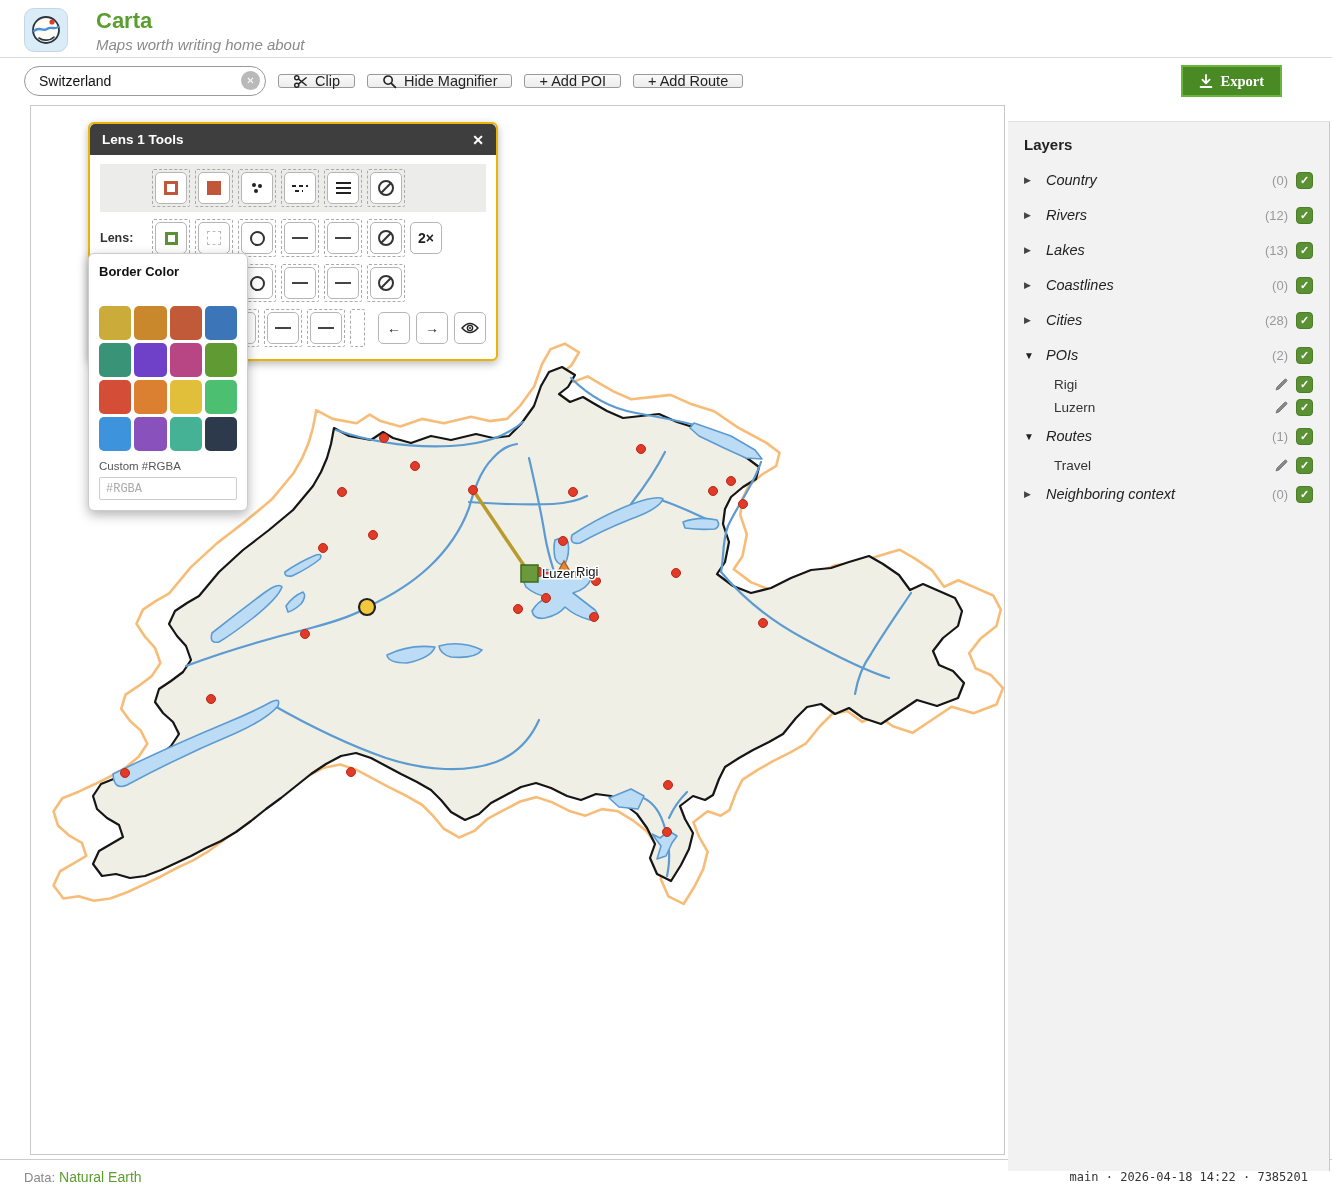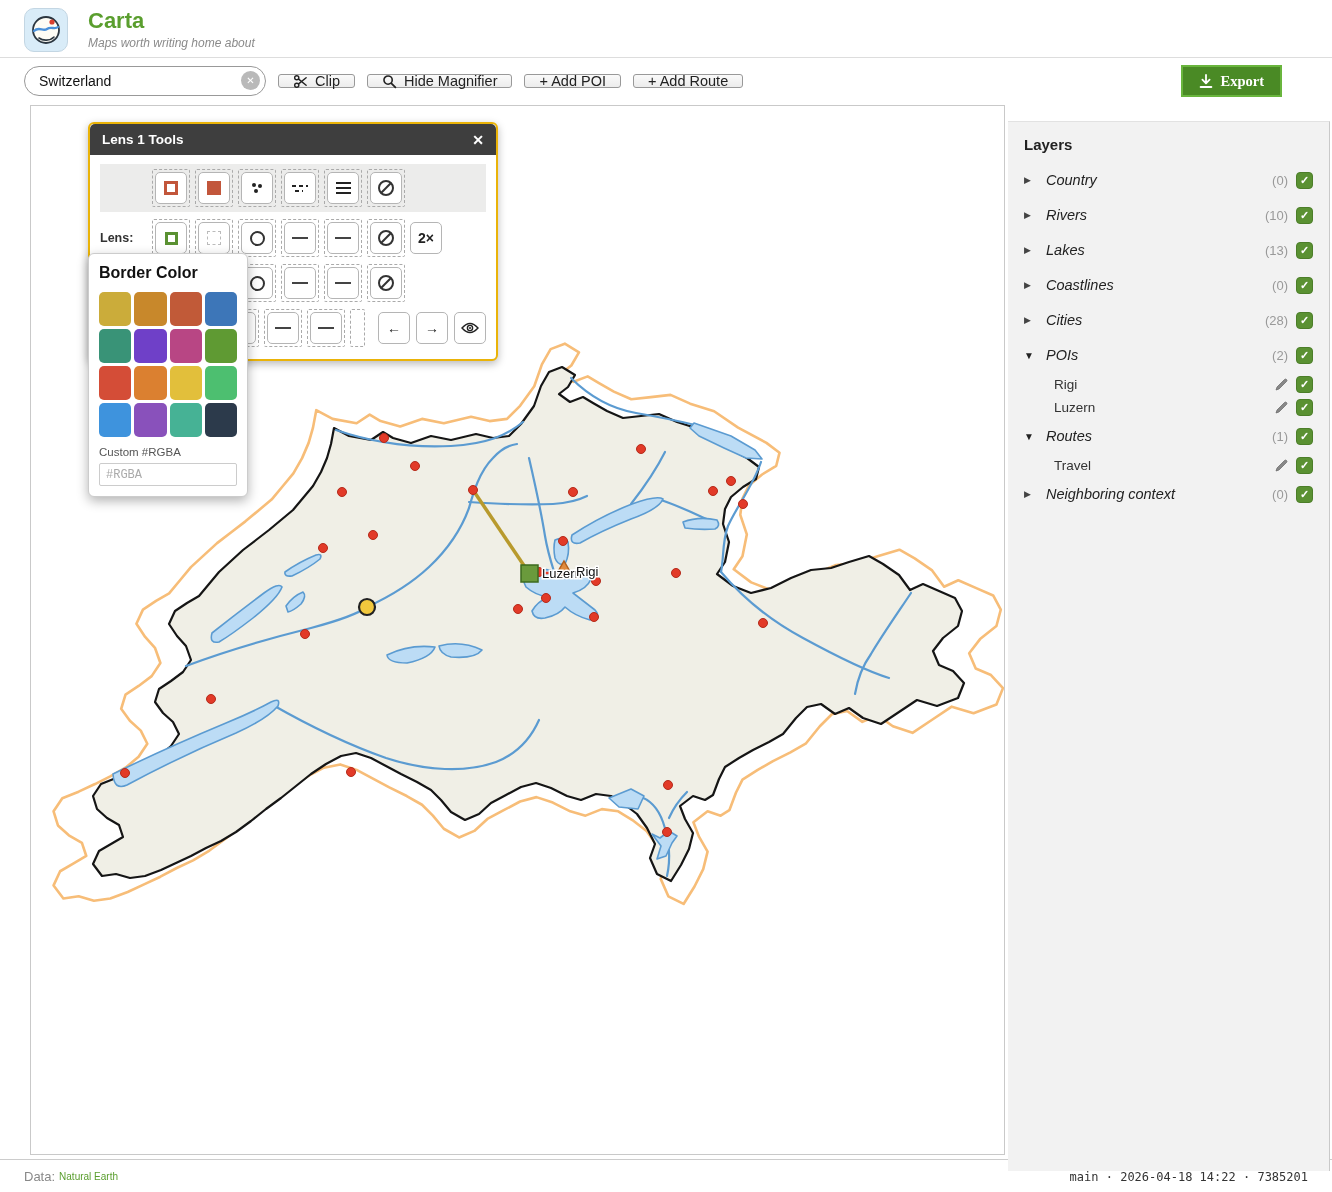--- a/index.html
+++ b/index.html
@@ -6,7 +6,7 @@
   html,body { width:1332px; height:1192px; background:#fff; font-family:"Liberation Sans",sans-serif; color:#222; overflow:hidden; }
 
   
-  .header { display:flex; align-items:flex-start; gap:20px; padding:8px 0 6px 24px; border-bottom:1px solid #ddd; height:58px; }
+  .header { display:flex; align-items:flex-start; gap:28px; padding:8px 0 6px 24px; border-bottom:1px solid #ddd; height:58px; }
   .logo { width:44px; height:44px; border-radius:10px; background:#d9ecf8; border:1px solid #c3d6e3; display:flex; align-items:center; justify-content:center; }
   .title-block { display:flex; flex-direction:column; }
   .app-title { font-size:22px; font-weight:bold; color:#5a9e2e; line-height:26px; }

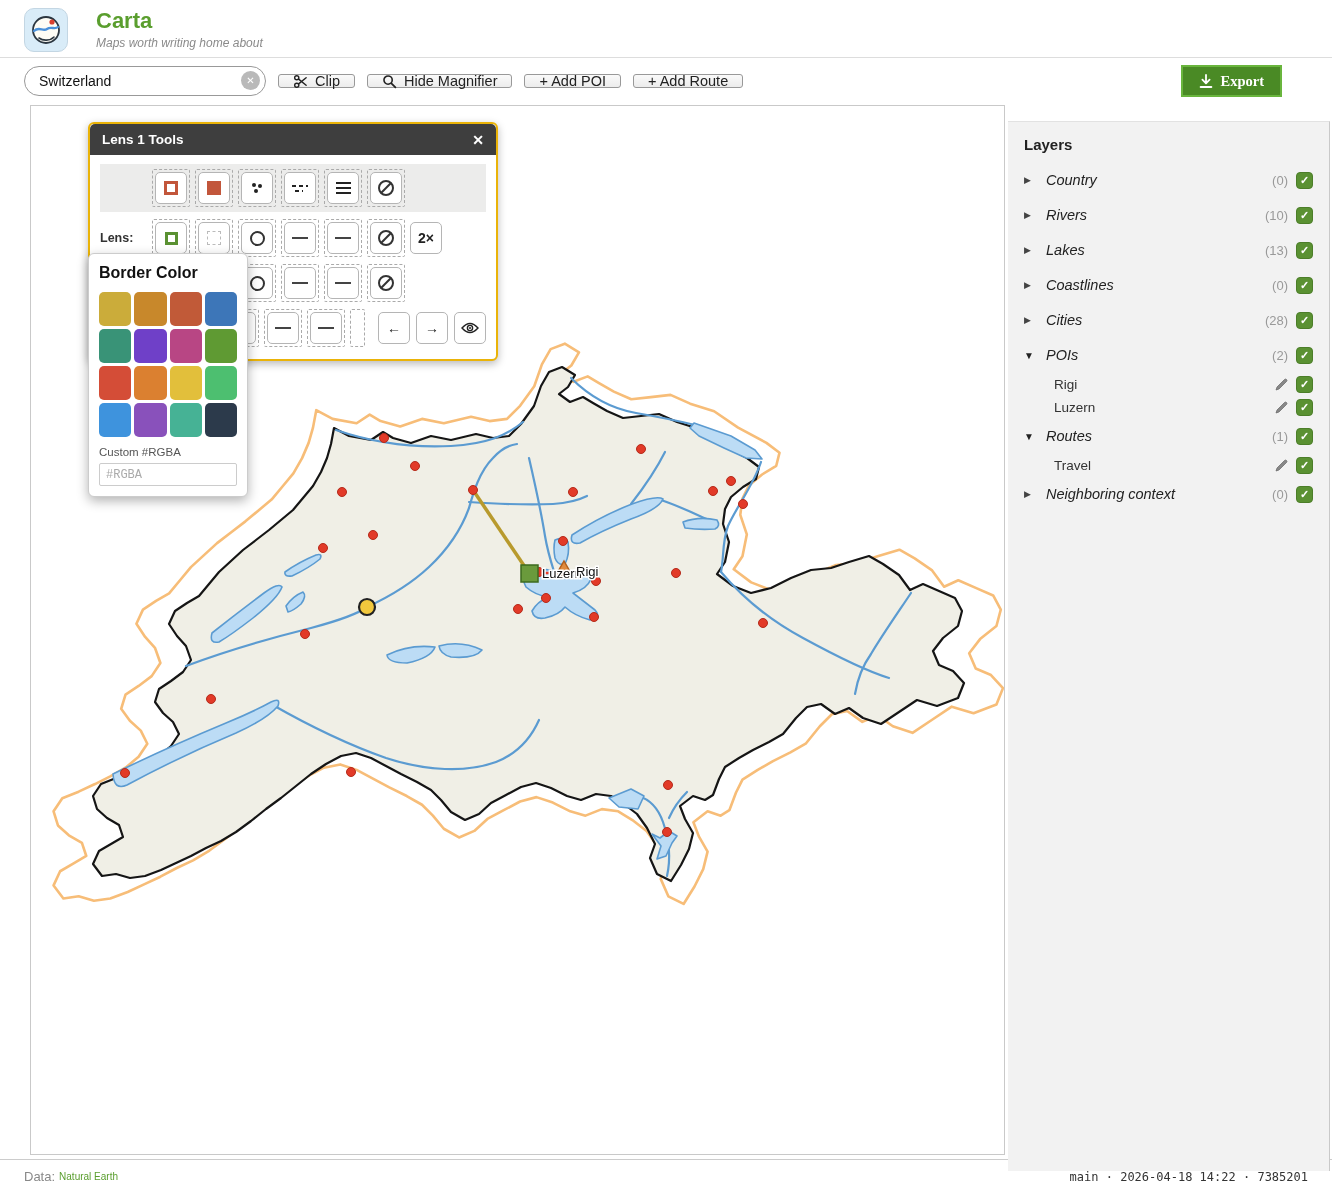--- a/index.html
+++ b/index.html
@@ -10,7 +10,7 @@
   .logo { width:44px; height:44px; border-radius:10px; background:#d9ecf8; border:1px solid #c3d6e3; display:flex; align-items:center; justify-content:center; }
   .title-block { display:flex; flex-direction:column; }
   .app-title { font-size:22px; font-weight:bold; color:#5a9e2e; line-height:26px; }
-  .tagline { font-size:12px; font-style:italic; color:#8a8a8a; margin-top:2px; }
+  .tagline { font-size:15px; font-style:italic; color:#8a8a8a; margin-top:2px; }
 
   
   .toolbar { display:flex; align-items:center; gap:12px; padding:8px 24px 8px 24px; height:46px; }

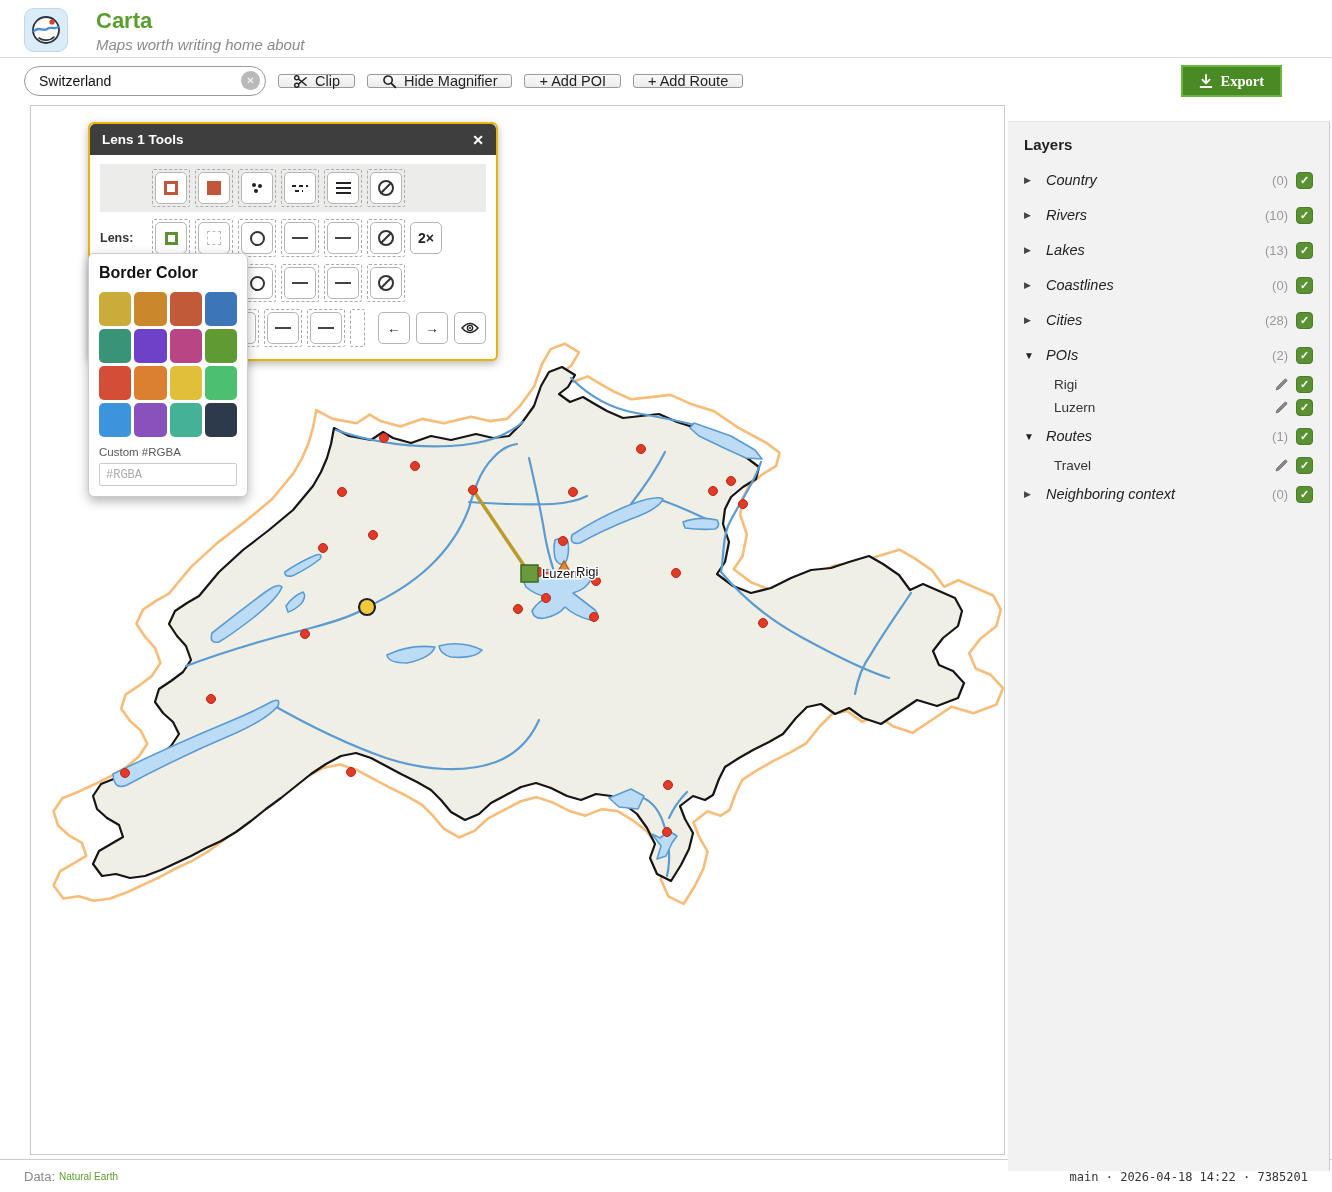--- a/index.html
+++ b/index.html
@@ -422,7 +422,7 @@
       <span class="caret">▶</span>
       <span class="layer-label">Rivers</span>
       <span class="layer-right">
-          <span class="layer-count">(10)</span>
+          <span class="layer-count">(12)</span>
           <span class="checkbox">✓</span>
         </span>
     </div>

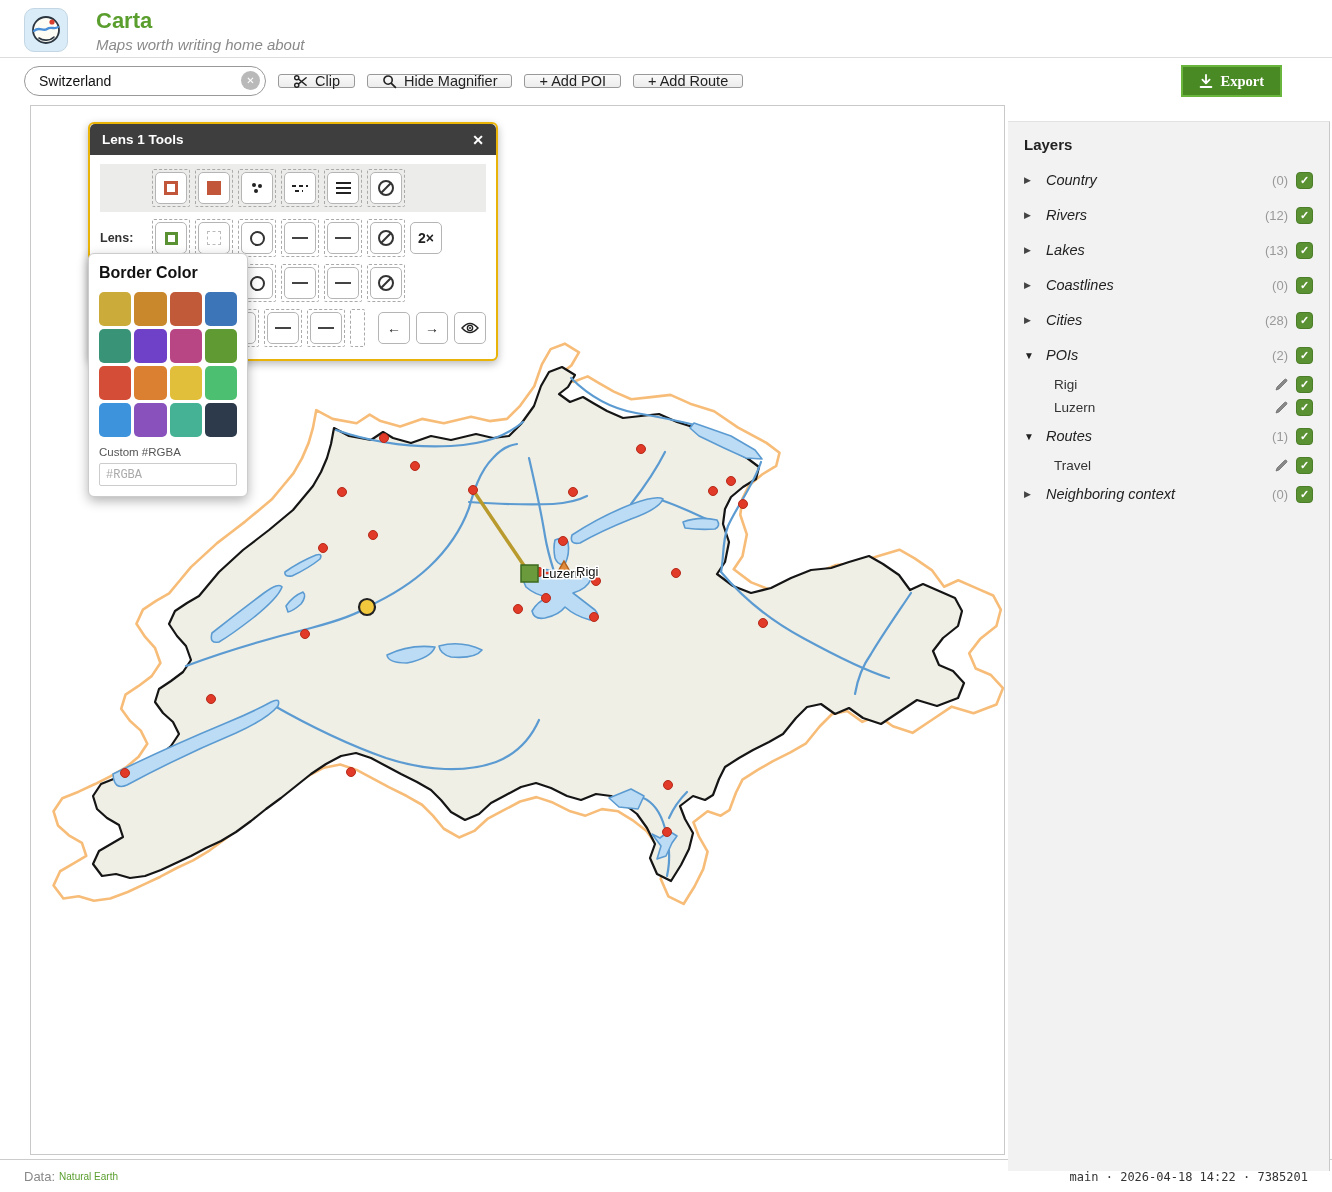--- a/index.html
+++ b/index.html
@@ -68,7 +68,7 @@
 
   
   .color-popup { position:absolute; left:57px; top:147px; width:160px; background:#fff; border:1px solid #ccc; border-radius:6px; box-shadow:0 4px 12px rgba(0,0,0,.3); padding:10px; z-index:10; }
-  .color-title { font-size:16px; font-weight:bold; color:#111; margin-bottom:10px; }
+  .color-title { font-size:13px; font-weight:bold; color:#111; margin-bottom:27px; }
   .swatch-grid { display:grid; grid-template-columns:repeat(4,1fr); gap:3px; }
   .swatch { height:34px; border-radius:5px; cursor:pointer; border:none; }
   .custom-label { font-size:11.5px; color:#555; margin:9px 0 5px 0; }

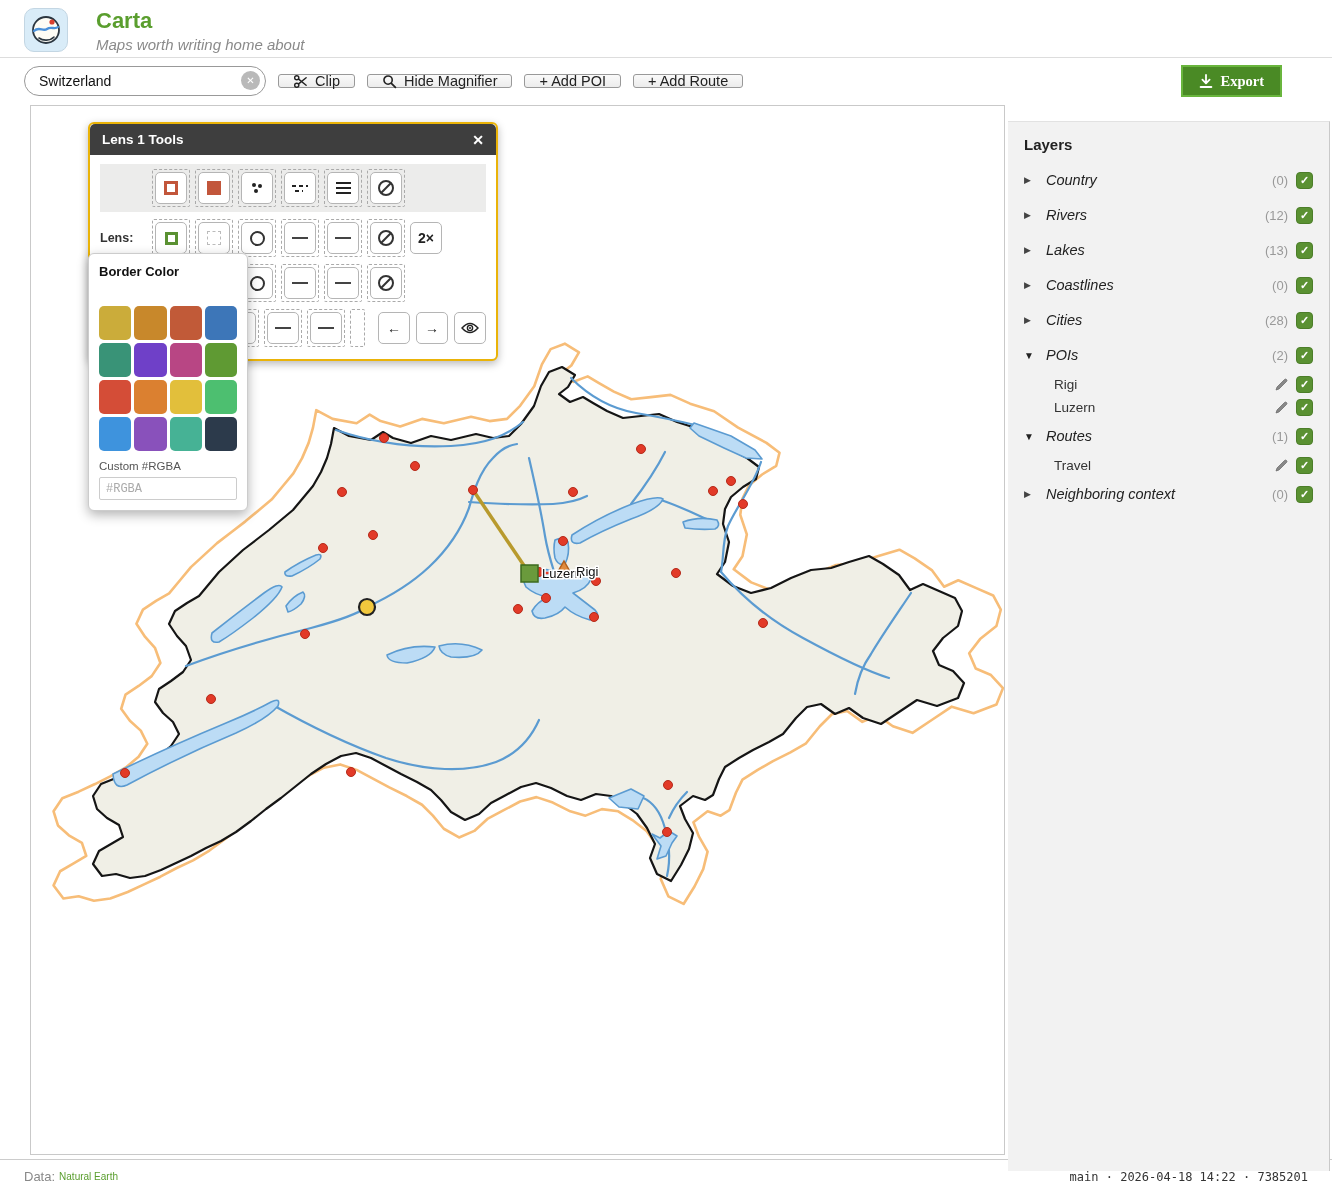--- a/index.html
+++ b/index.html
@@ -78,7 +78,7 @@
   
   .footer { border-top:1px solid #ccc; margin-top:3px; display:flex; align-items:center; padding:9px 24px 0 24px; }
   .data-label { font-size:13px; color:#888; }
-  .data-link { font-size:10px; color:#5a9e2e; margin-left:4px; text-decoration:none; cursor:pointer; }
+  .data-link { font-size:14px; color:#5a9e2e; margin-left:4px; text-decoration:none; cursor:pointer; }
   .build-info { margin-left:auto; font-family:"DejaVu Sans Mono",monospace; font-size:12px; color:#333; }
 
   

